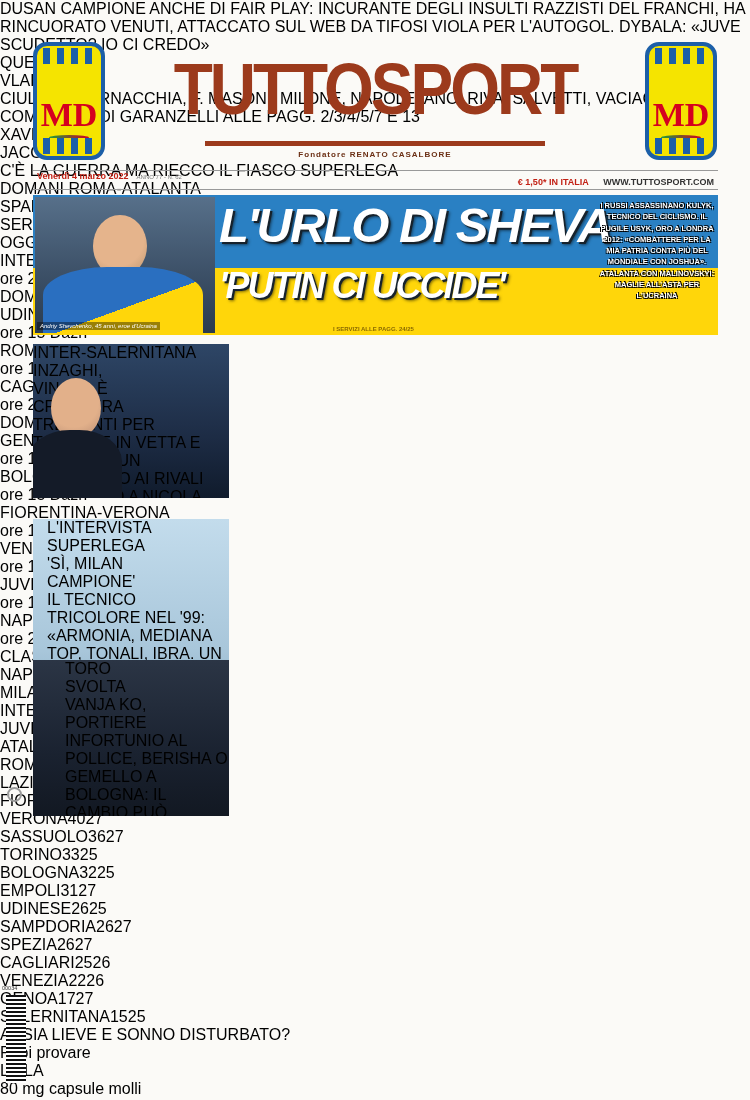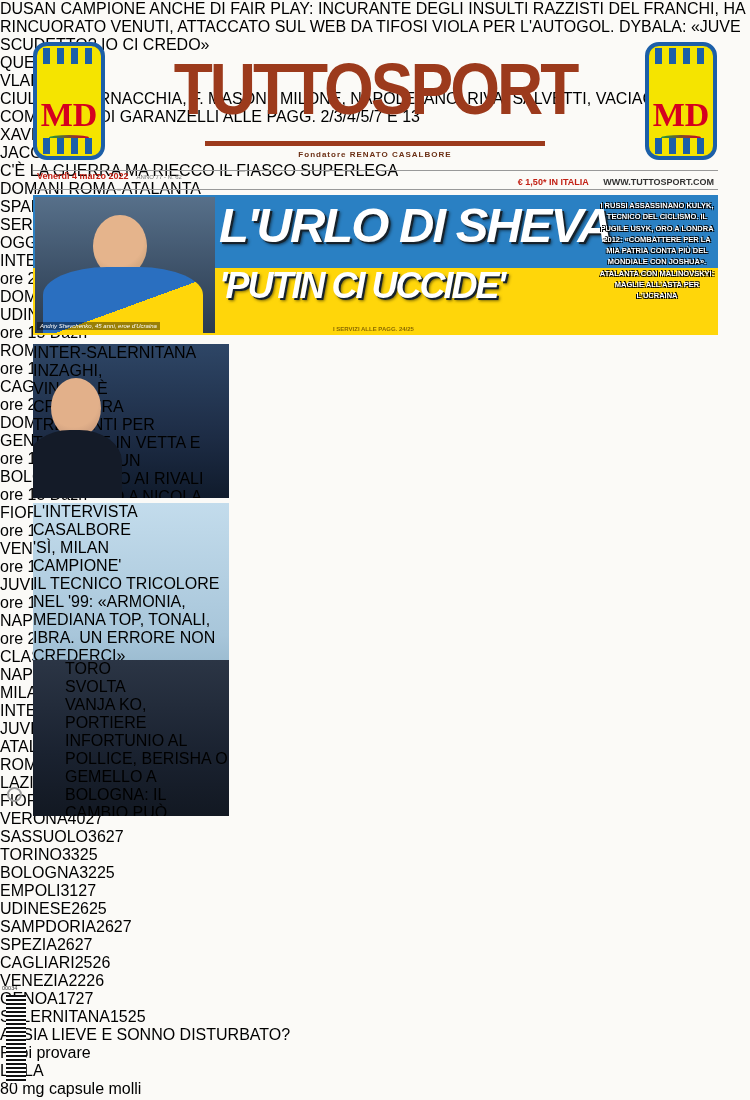--- a/index.html
+++ b/index.html
@@ -59,7 +59,7 @@
   
   .story{left:33px;width:196px;position:absolute;overflow:hidden;}
   .story1{top:344px;height:154px;background:linear-gradient(180deg,#2e4666 0%,#1d2c45 60%,#101b2c 100%);}
-  .story2{top:503px;height:188px;background:linear-gradient(180deg,#c3dcec 0%,#a8c6da 70%,#8fb2c8 100%);}
+  .story2{top:519px;height:188px;background:linear-gradient(180deg,#c3dcec 0%,#a8c6da 70%,#8fb2c8 100%);padding-left:14px;}
   .story3{top:660px;height:156px;background:linear-gradient(180deg,#2b3545 0%,#1a2230 60%,#121822 100%);padding-left:32px;}
   .face{position:absolute;border-radius:50%;}
   .story1 .face{left:18px;top:34px;width:50px;height:60px;background:radial-gradient(circle at 45% 40%,#e2b08a 0 55%,#c4977a 85%);}

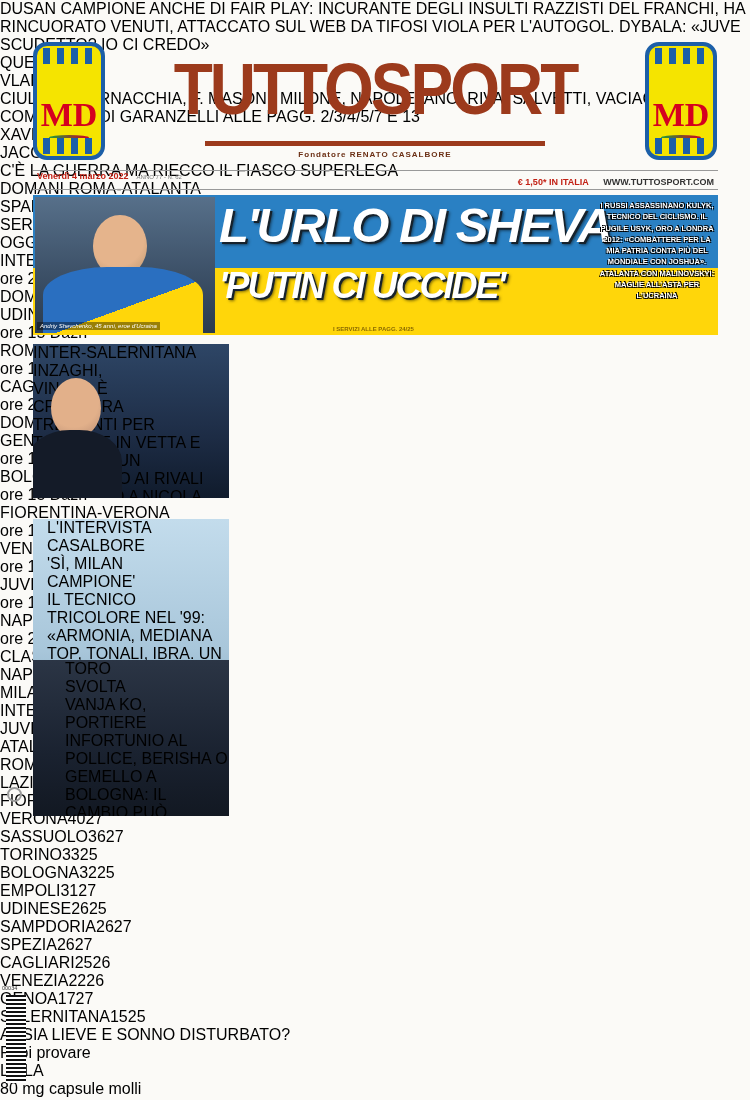--- a/index.html
+++ b/index.html
@@ -225,7 +225,7 @@
     <div class="torso"></div>
     <div class="story-label label-red">L'INTERVISTA</div>
     <div class="story-headline">
-      <div>CASALBORE</div>
+      <div>SUPERLEGA</div>
       <div>'SÌ, MILAN</div>
       <div>CAMPIONE'</div>
     </div>

